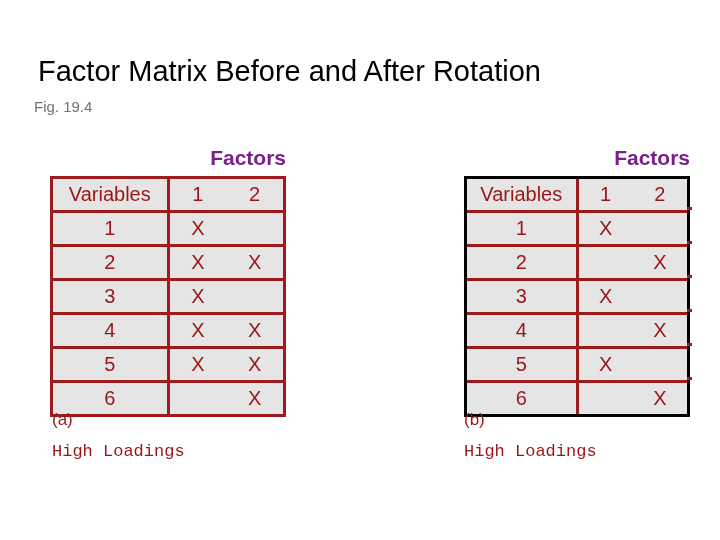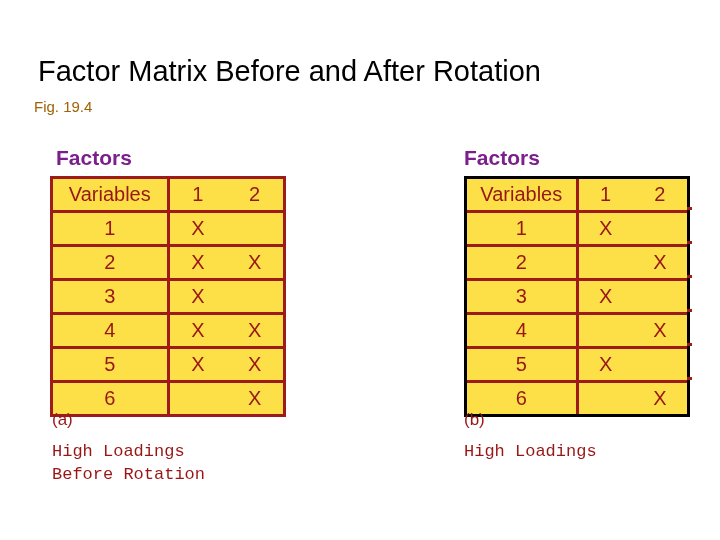--- a/index.html
+++ b/index.html
@@ -38,7 +38,7 @@
     top: 98px;
     font-size: 15px;
     line-height: 18px;
-    color: #a16207;
+    color: #737373;
     font-weight: 400;
     white-space: nowrap;
   }

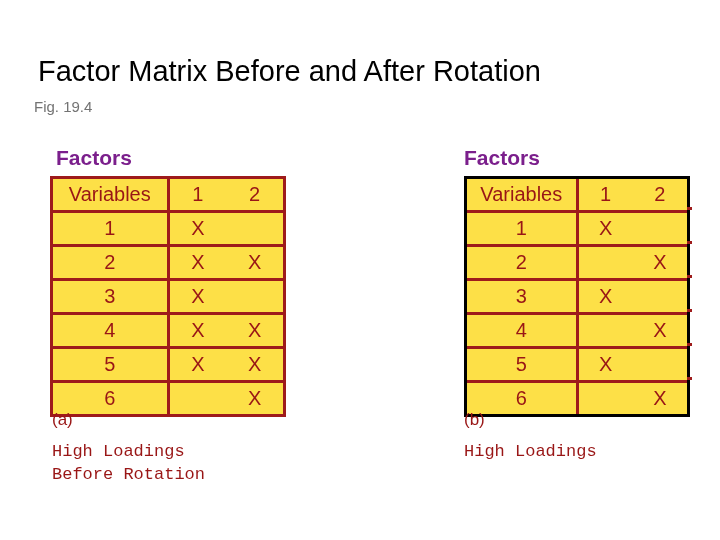--- a/index.html
+++ b/index.html
@@ -58,6 +58,7 @@
     color: #7B1F8C;
     margin: 0 0 6px 6px;
     white-space: nowrap;
+    text-align: right;
   }
   .panel.right .factors-heading {
     margin-left: 0px;

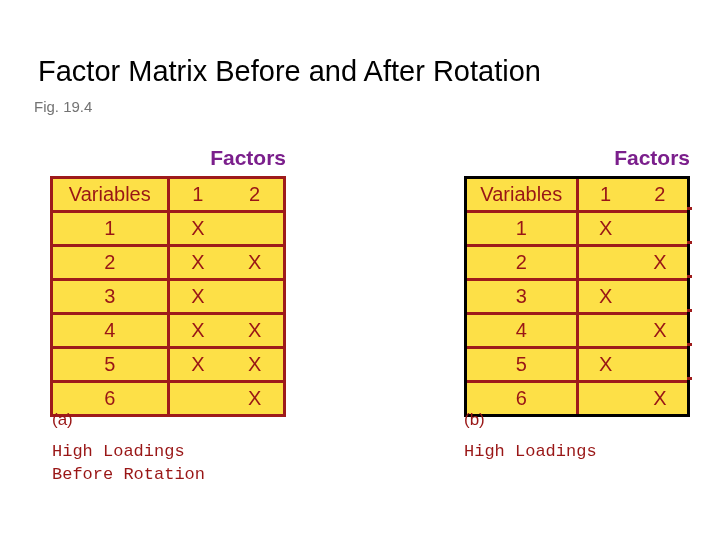--- a/index.html
+++ b/index.html
@@ -79,7 +79,7 @@
     text-align: center;
     vertical-align: middle;
     line-height: 31px;
-    background: #fde047;
+    background: #e5e5e5;
   }
 
   

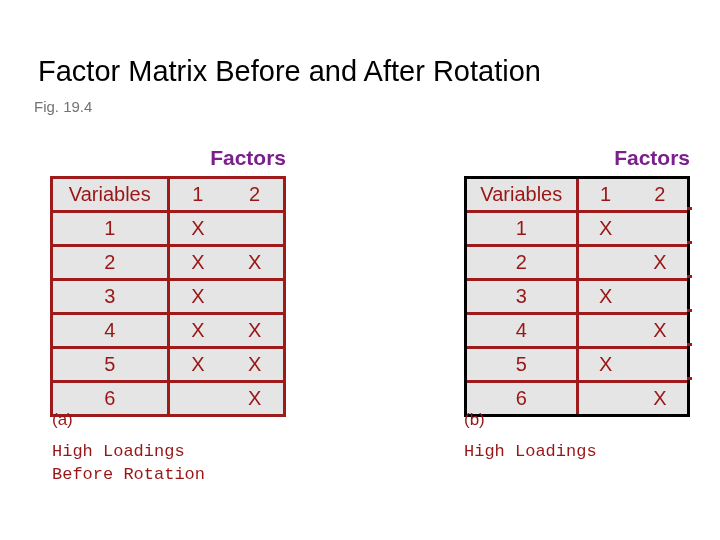--- a/index.html
+++ b/index.html
@@ -203,7 +203,6 @@
   <div class="caption left">
     <span class="tag">(a)</span>
     <span class="line">High Loadings</span>
-    <span class="line">Before Rotation</span>
   </div>
 
   <div class="panel right">

